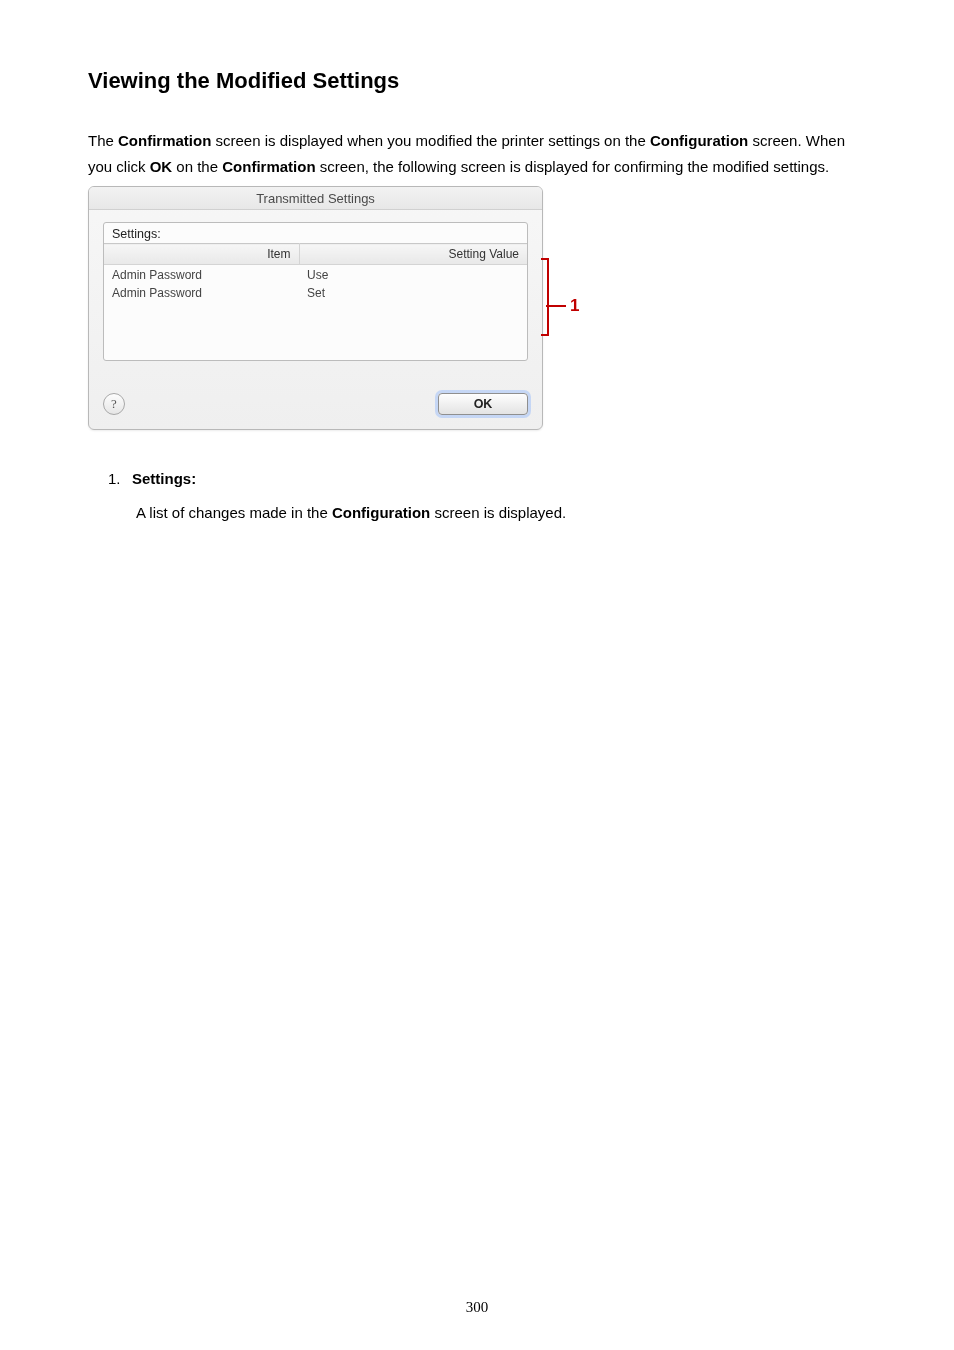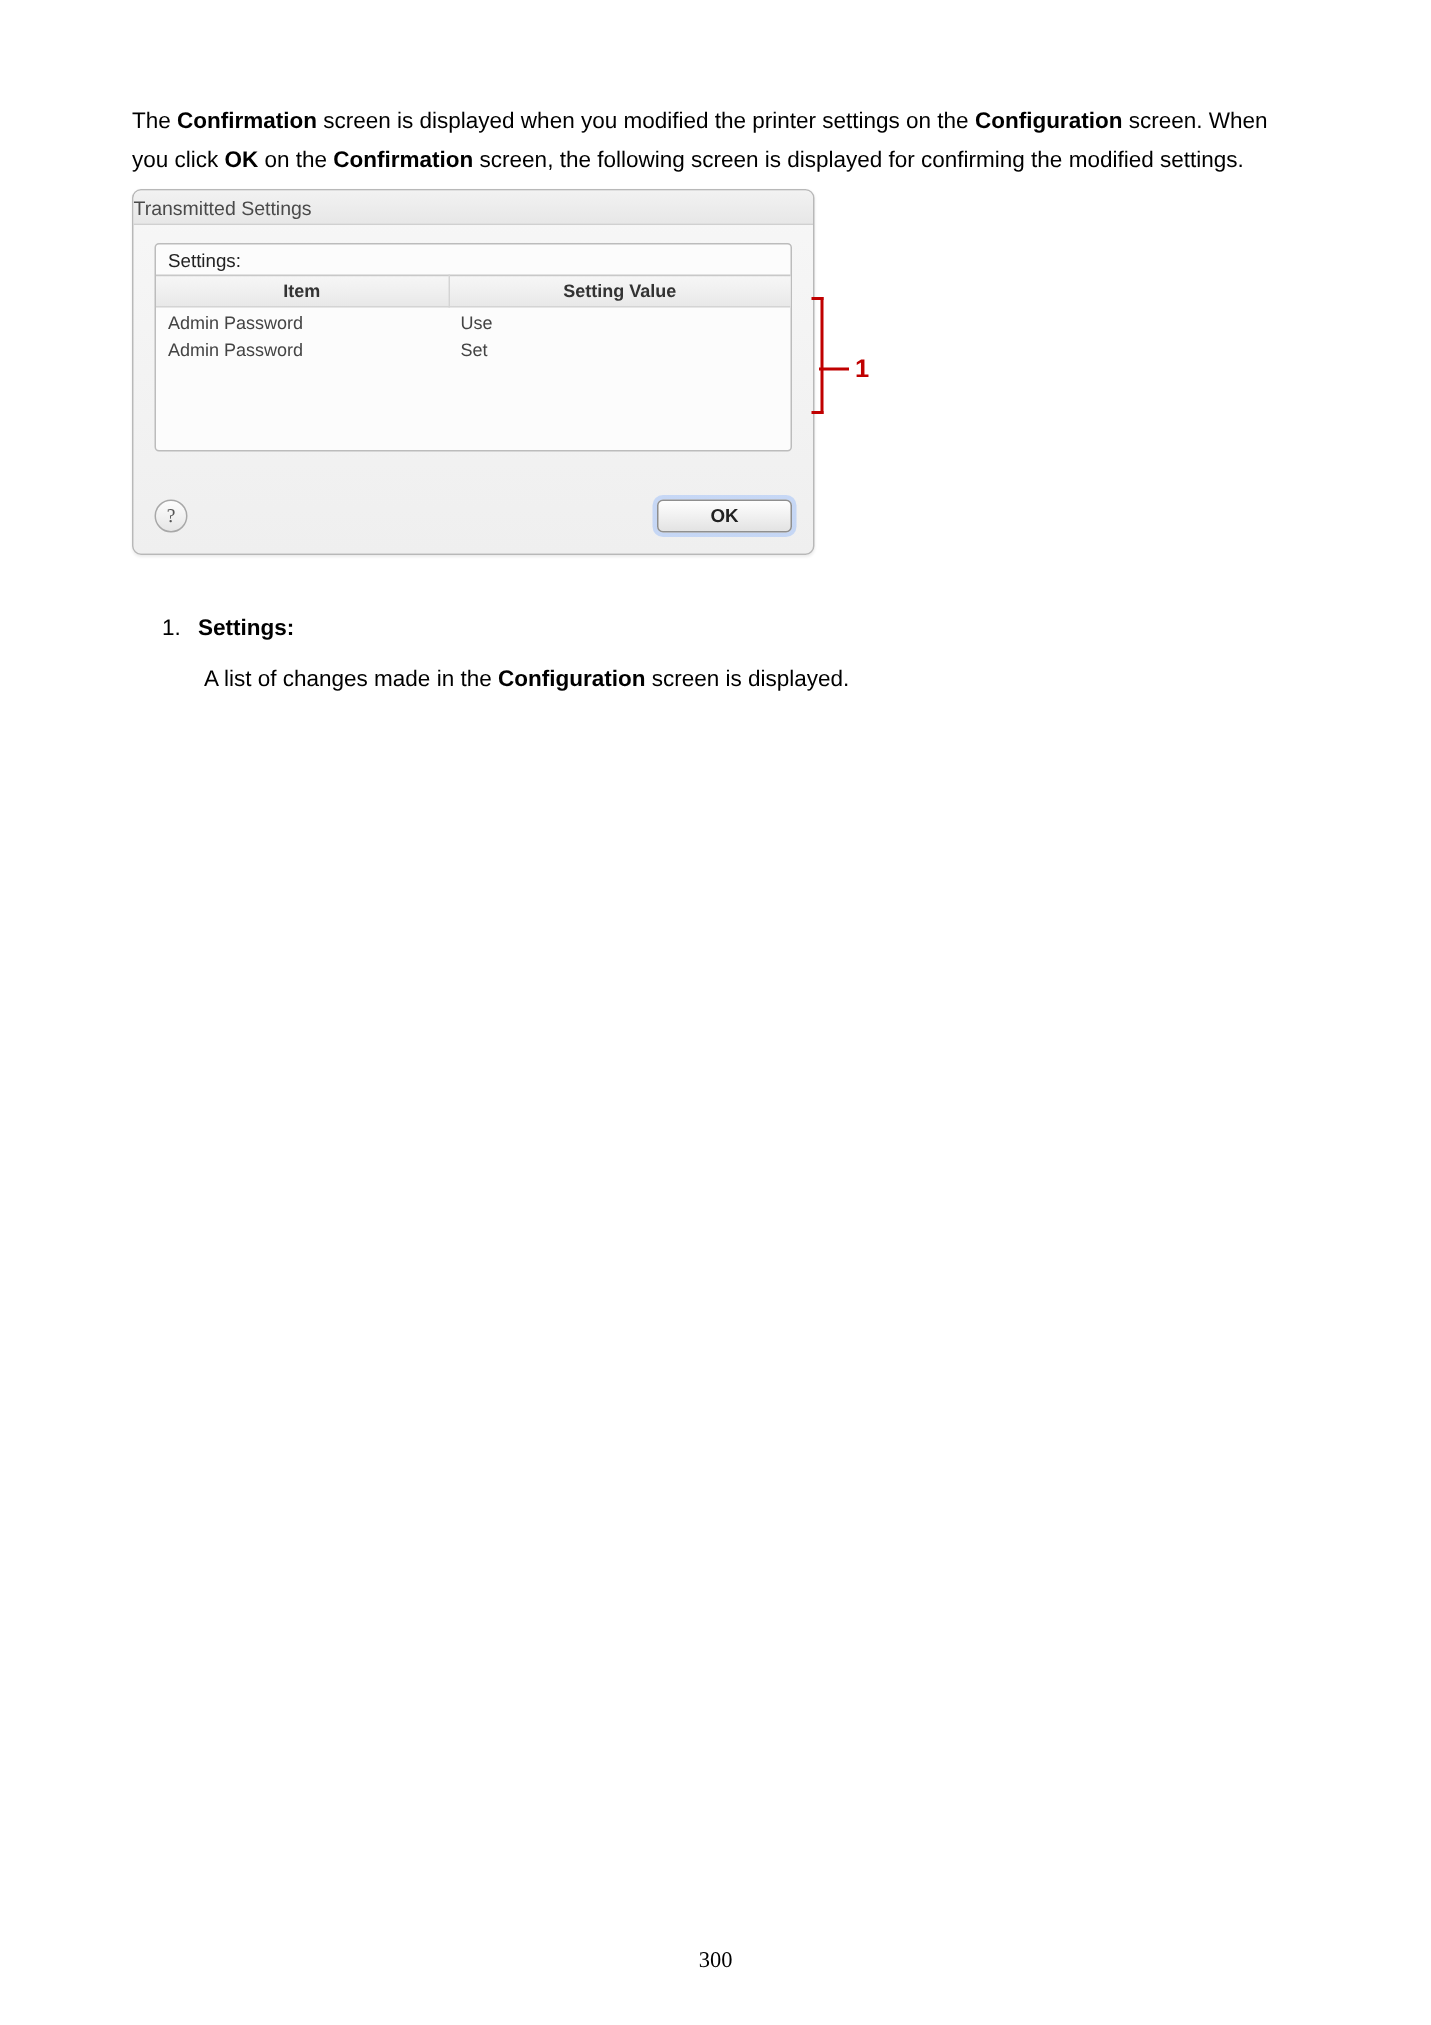--- a/index.html
+++ b/index.html
@@ -189,6 +189,7 @@
 <body>
 
 <div class="content">
+  <h1 class="heading">Viewing the Modified Settings</h1>
 
   <p class="intro">
     <span>The </span><b>Confirmation</b><span> screen is displayed when you modified the printer settings on the </span><b>Configuration</b><span> screen. When you click </span><b>OK</b><span> on the </span><b>Confirmation</b><span> screen, the following screen is displayed for confirming the modified settings.</span>

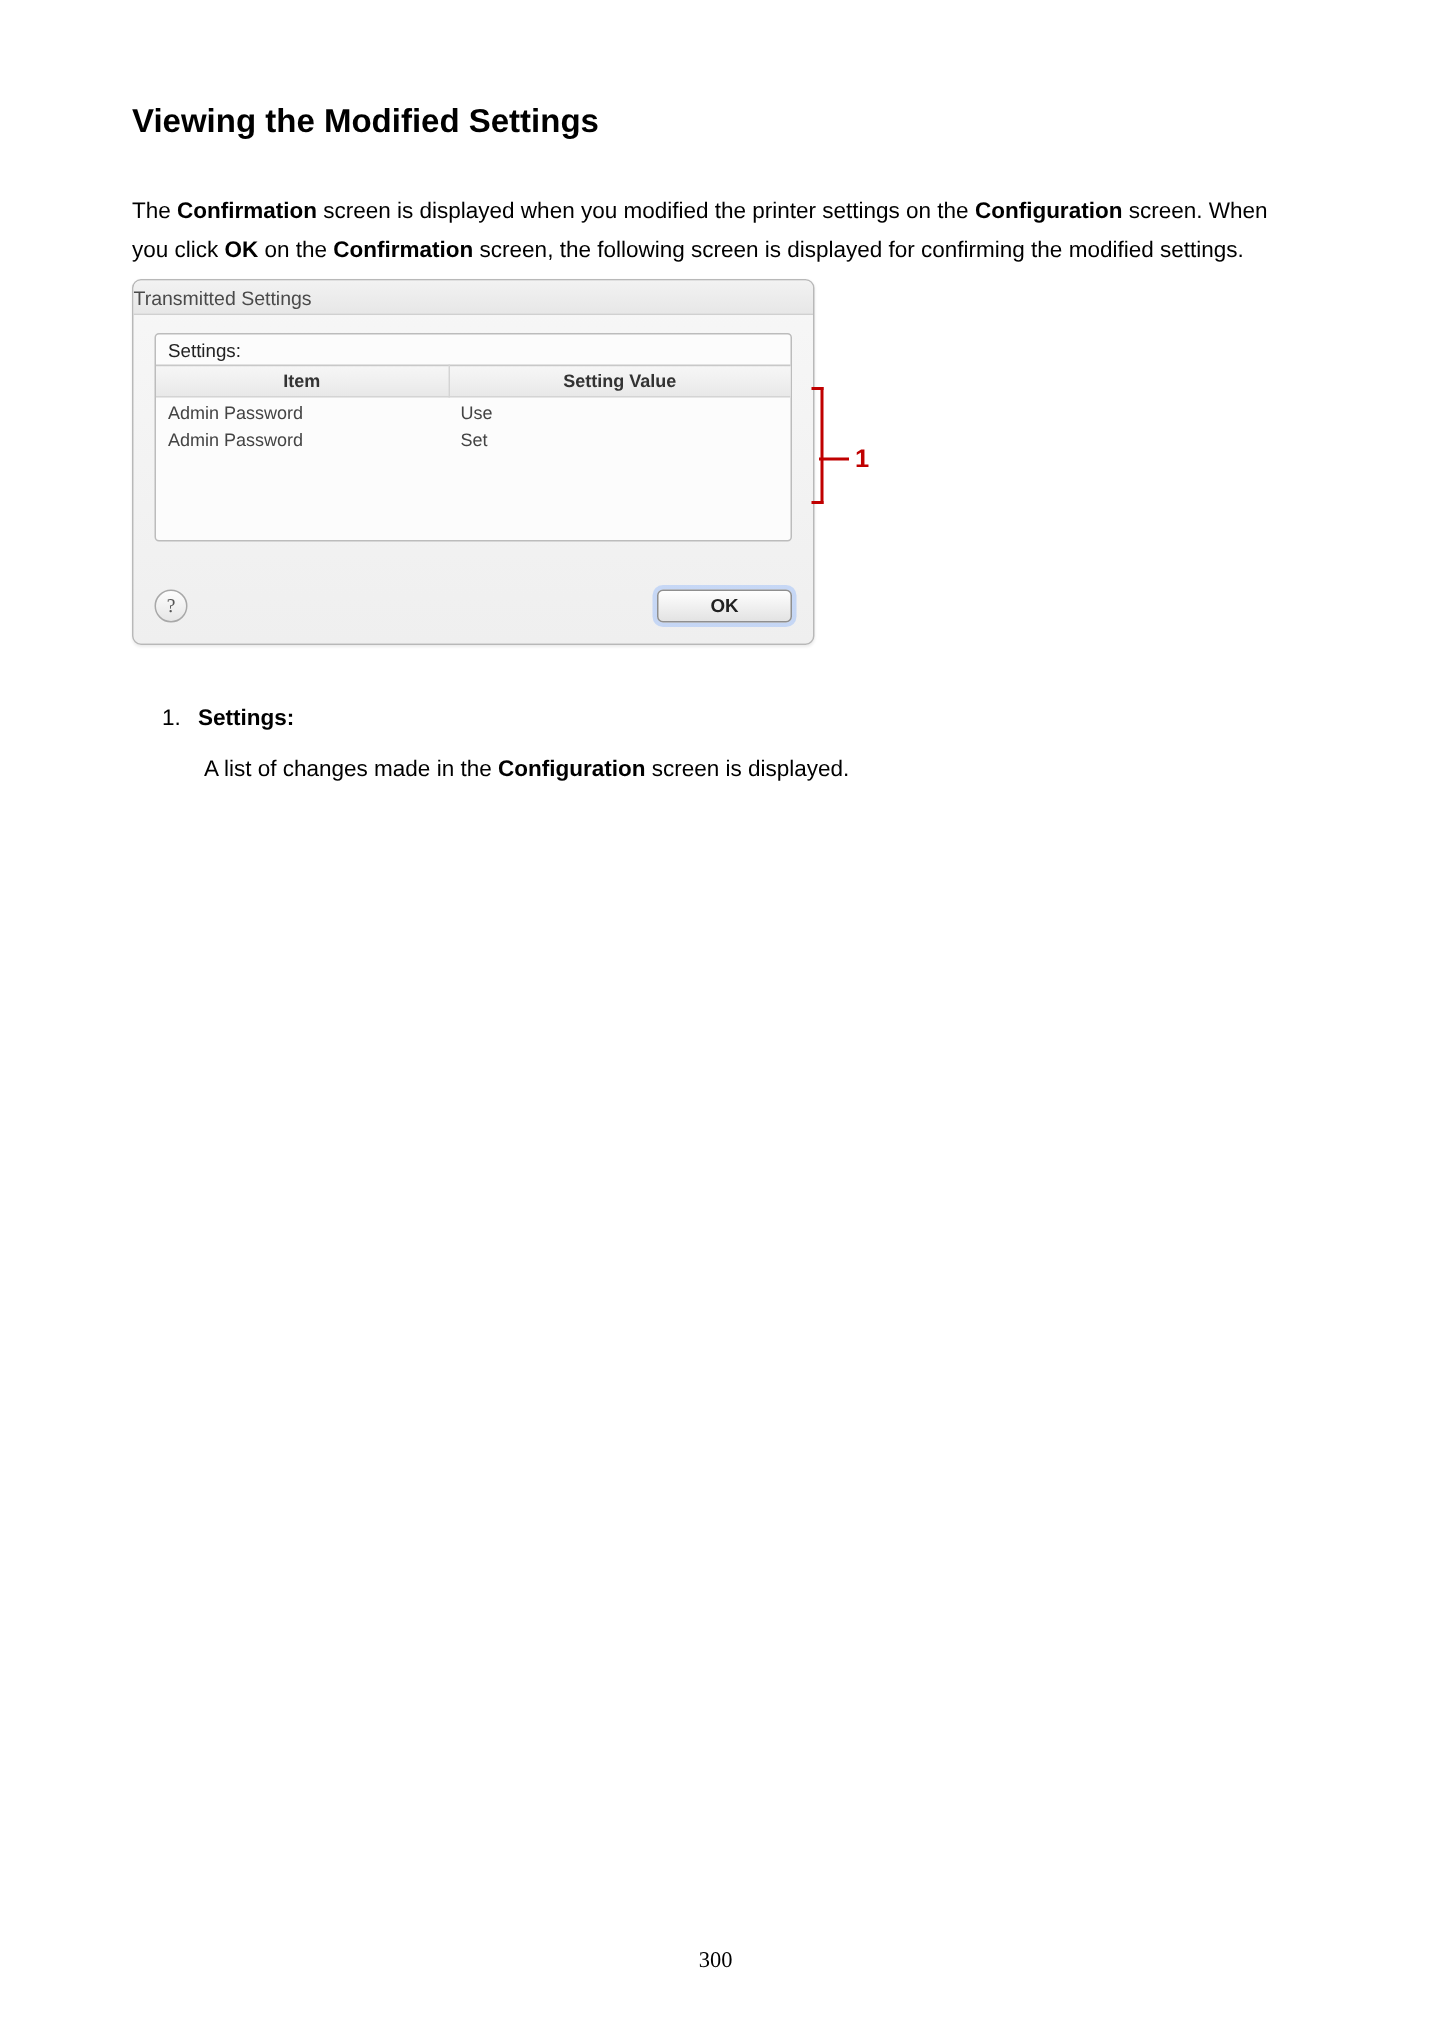--- a/index.html
+++ b/index.html
@@ -41,6 +41,7 @@
       overflow: hidden;
     }
     .dialog-title {
+      text-align: center;
       font-size: 13px;
       color: #4a4a4a;
       padding: 4px 0 3px 0;

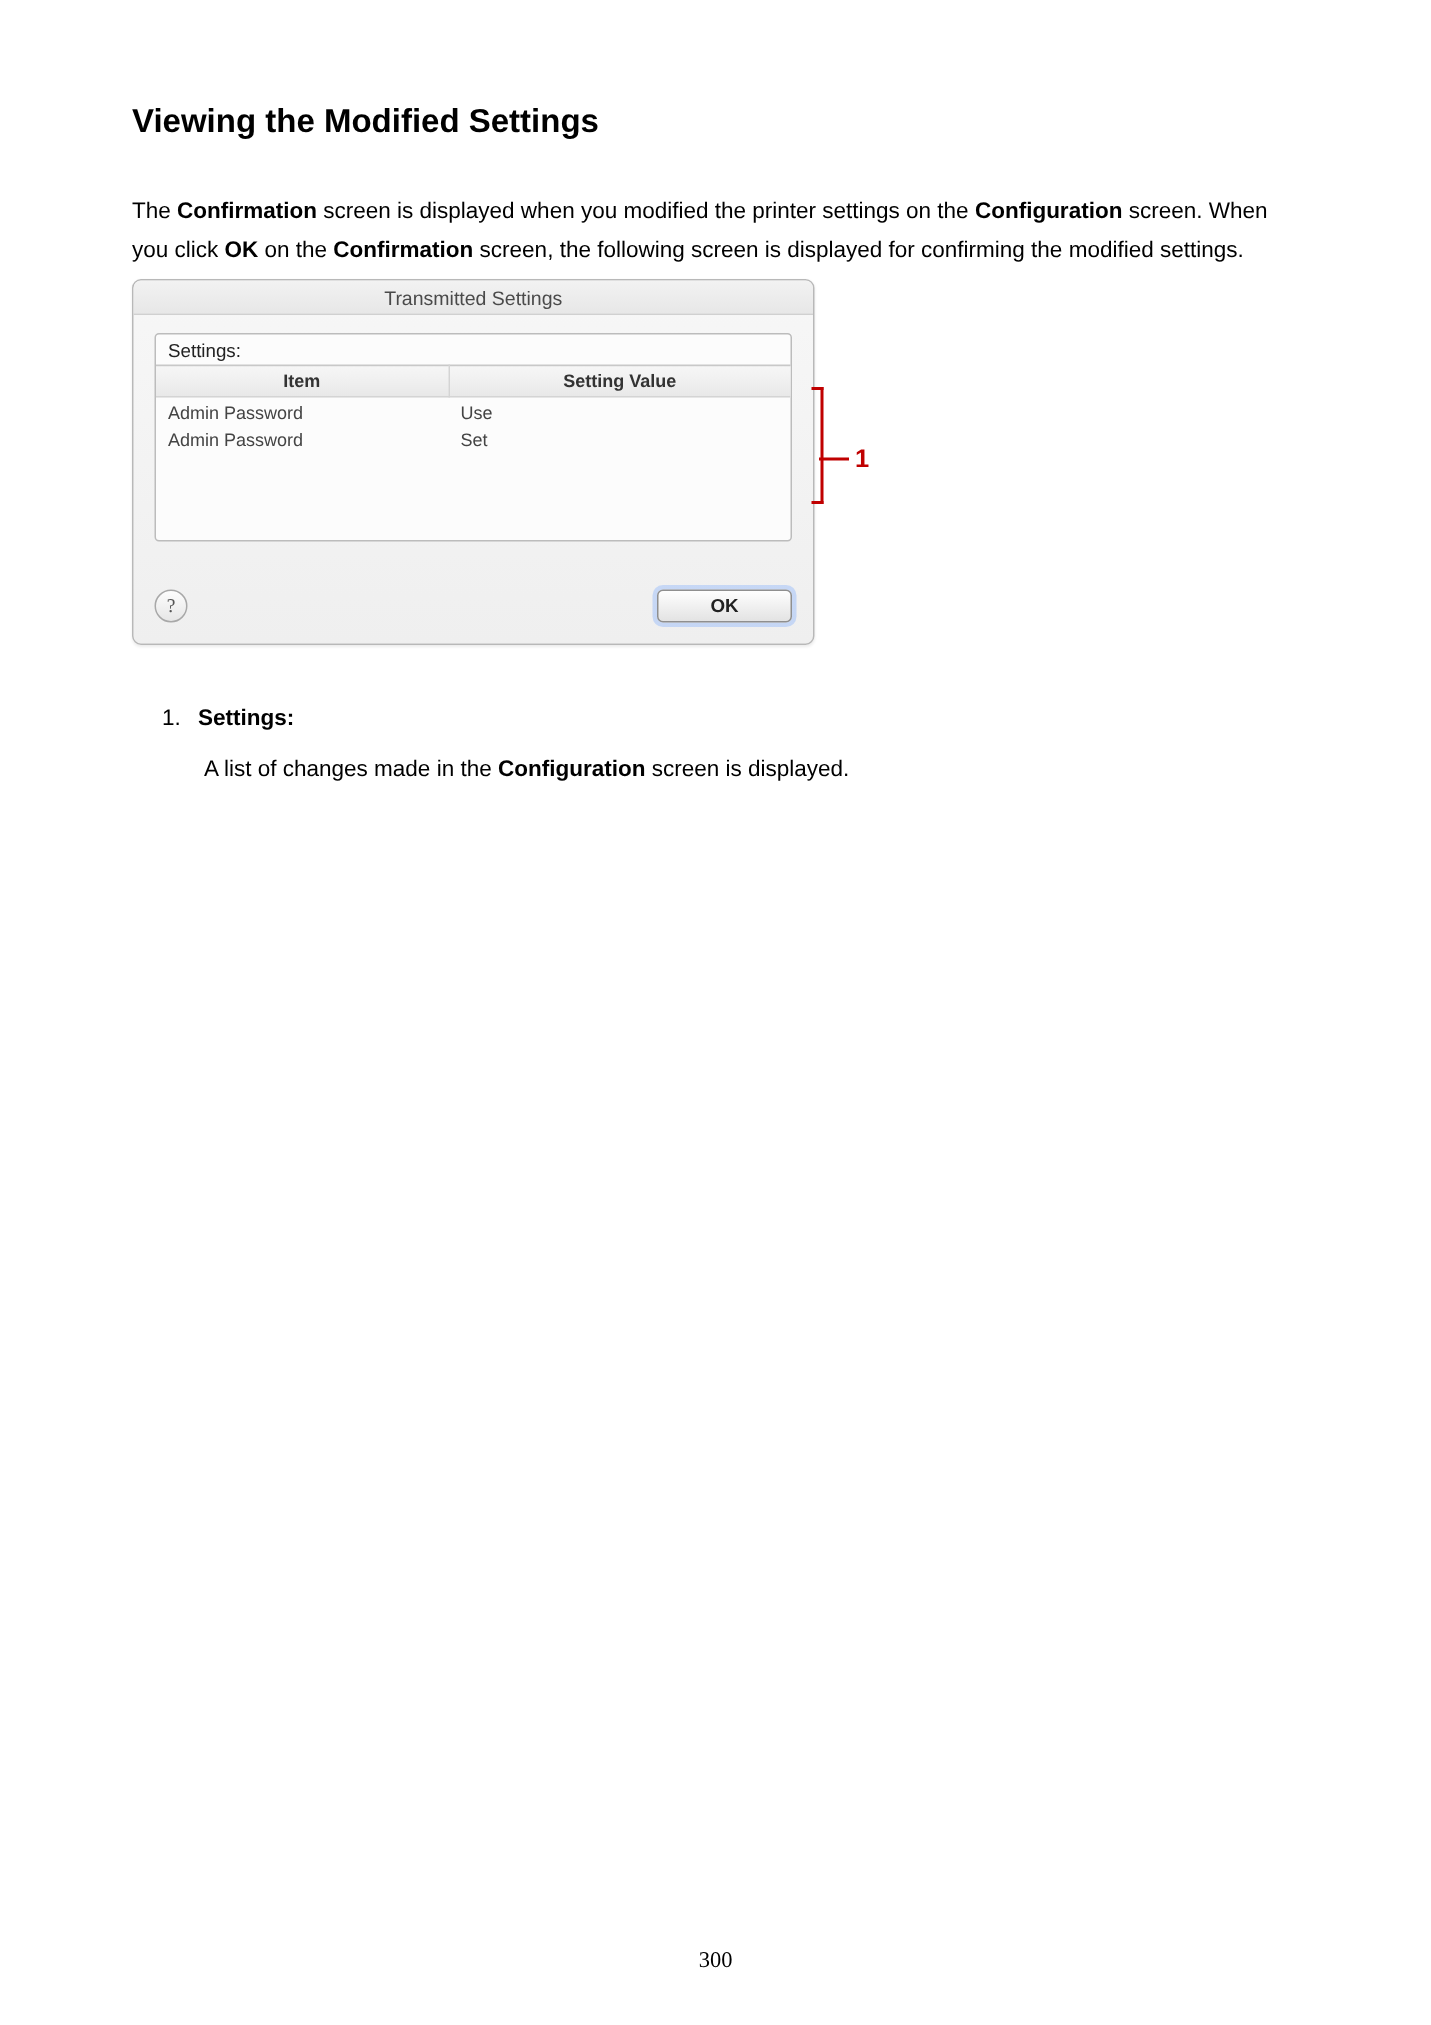--- a/index.html
+++ b/index.html
@@ -74,8 +74,8 @@
       color: #333;
     }
     .settings-table th {
-      text-align: center;
-      font-weight: bold;
+      text-align: right;
+      font-weight: normal;
       background: linear-gradient(#f6f6f6, #e8e8e8);
       border-top: 1px solid #c8c8c8;
       border-bottom: 1px solid #d4d4d4;

